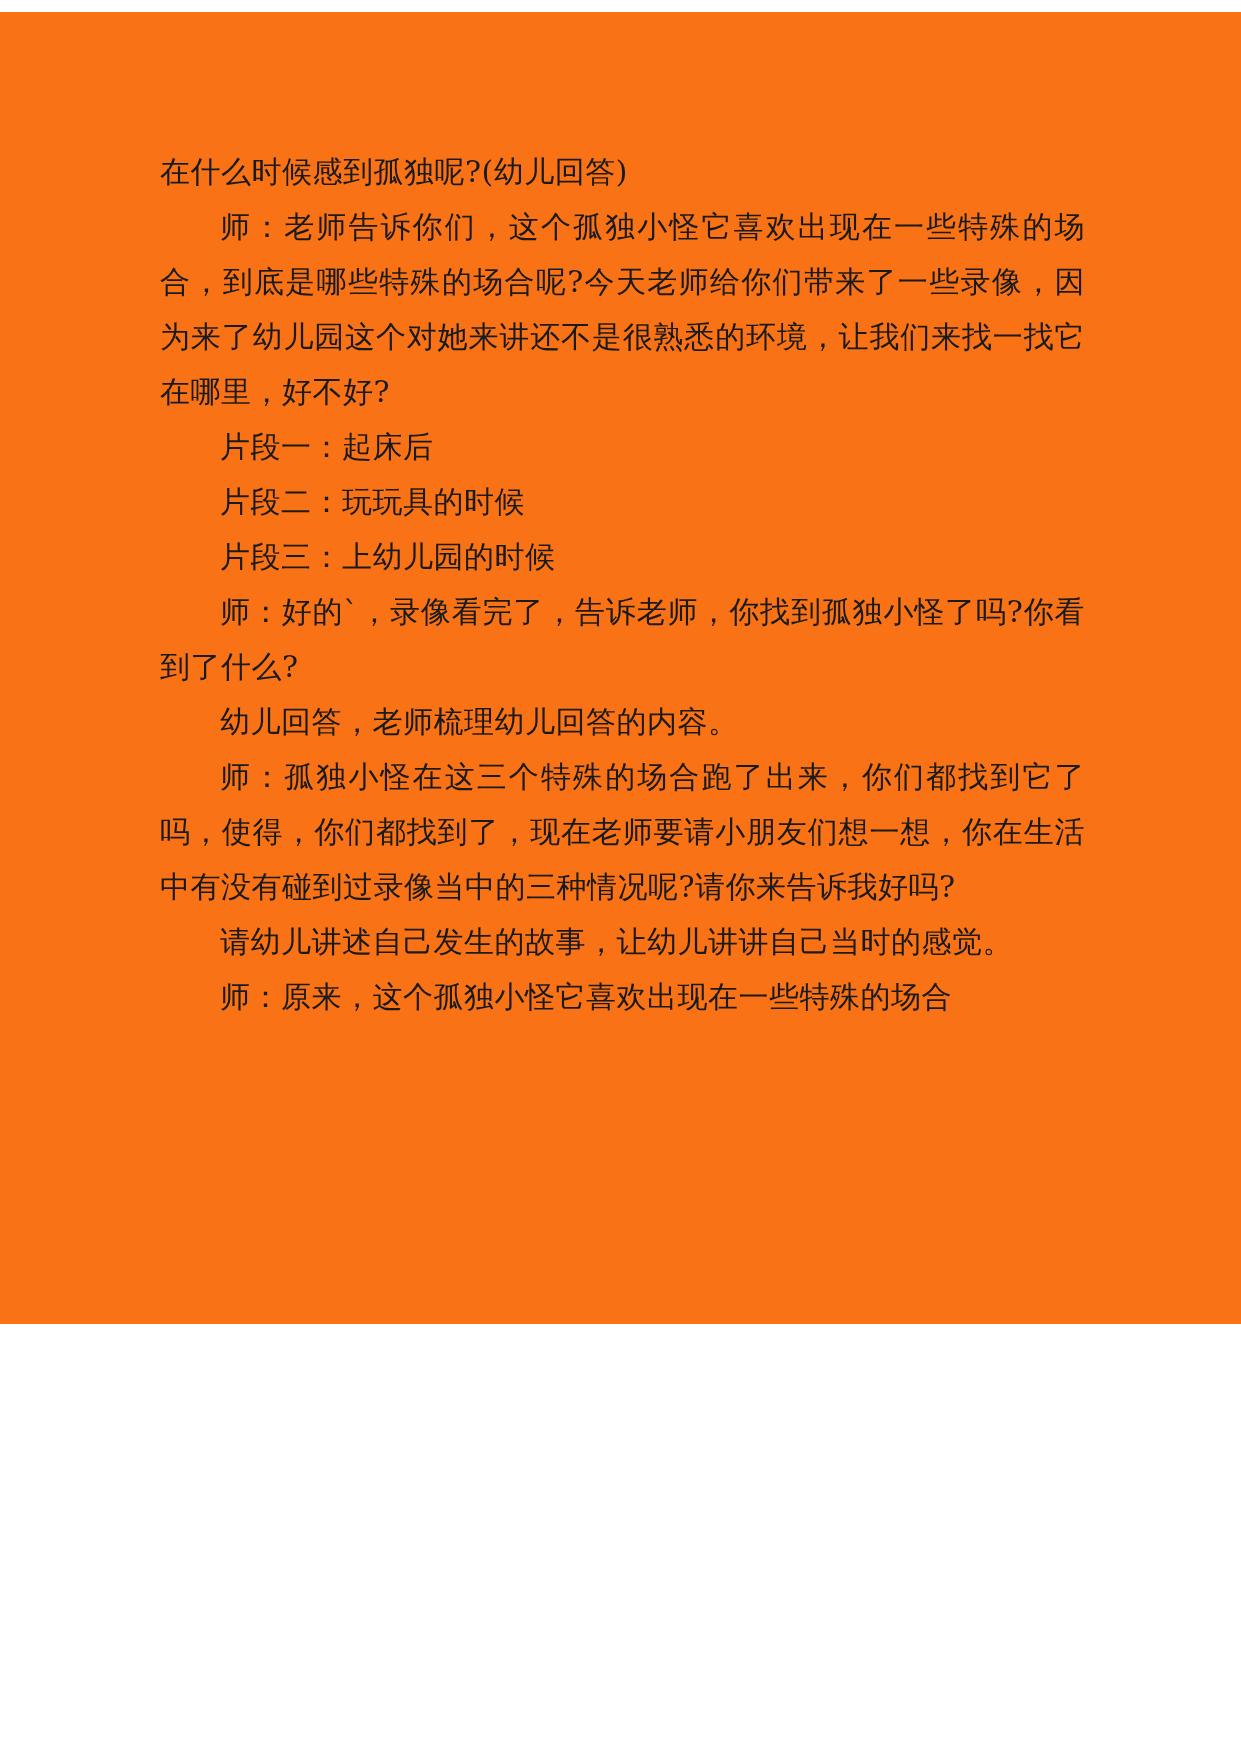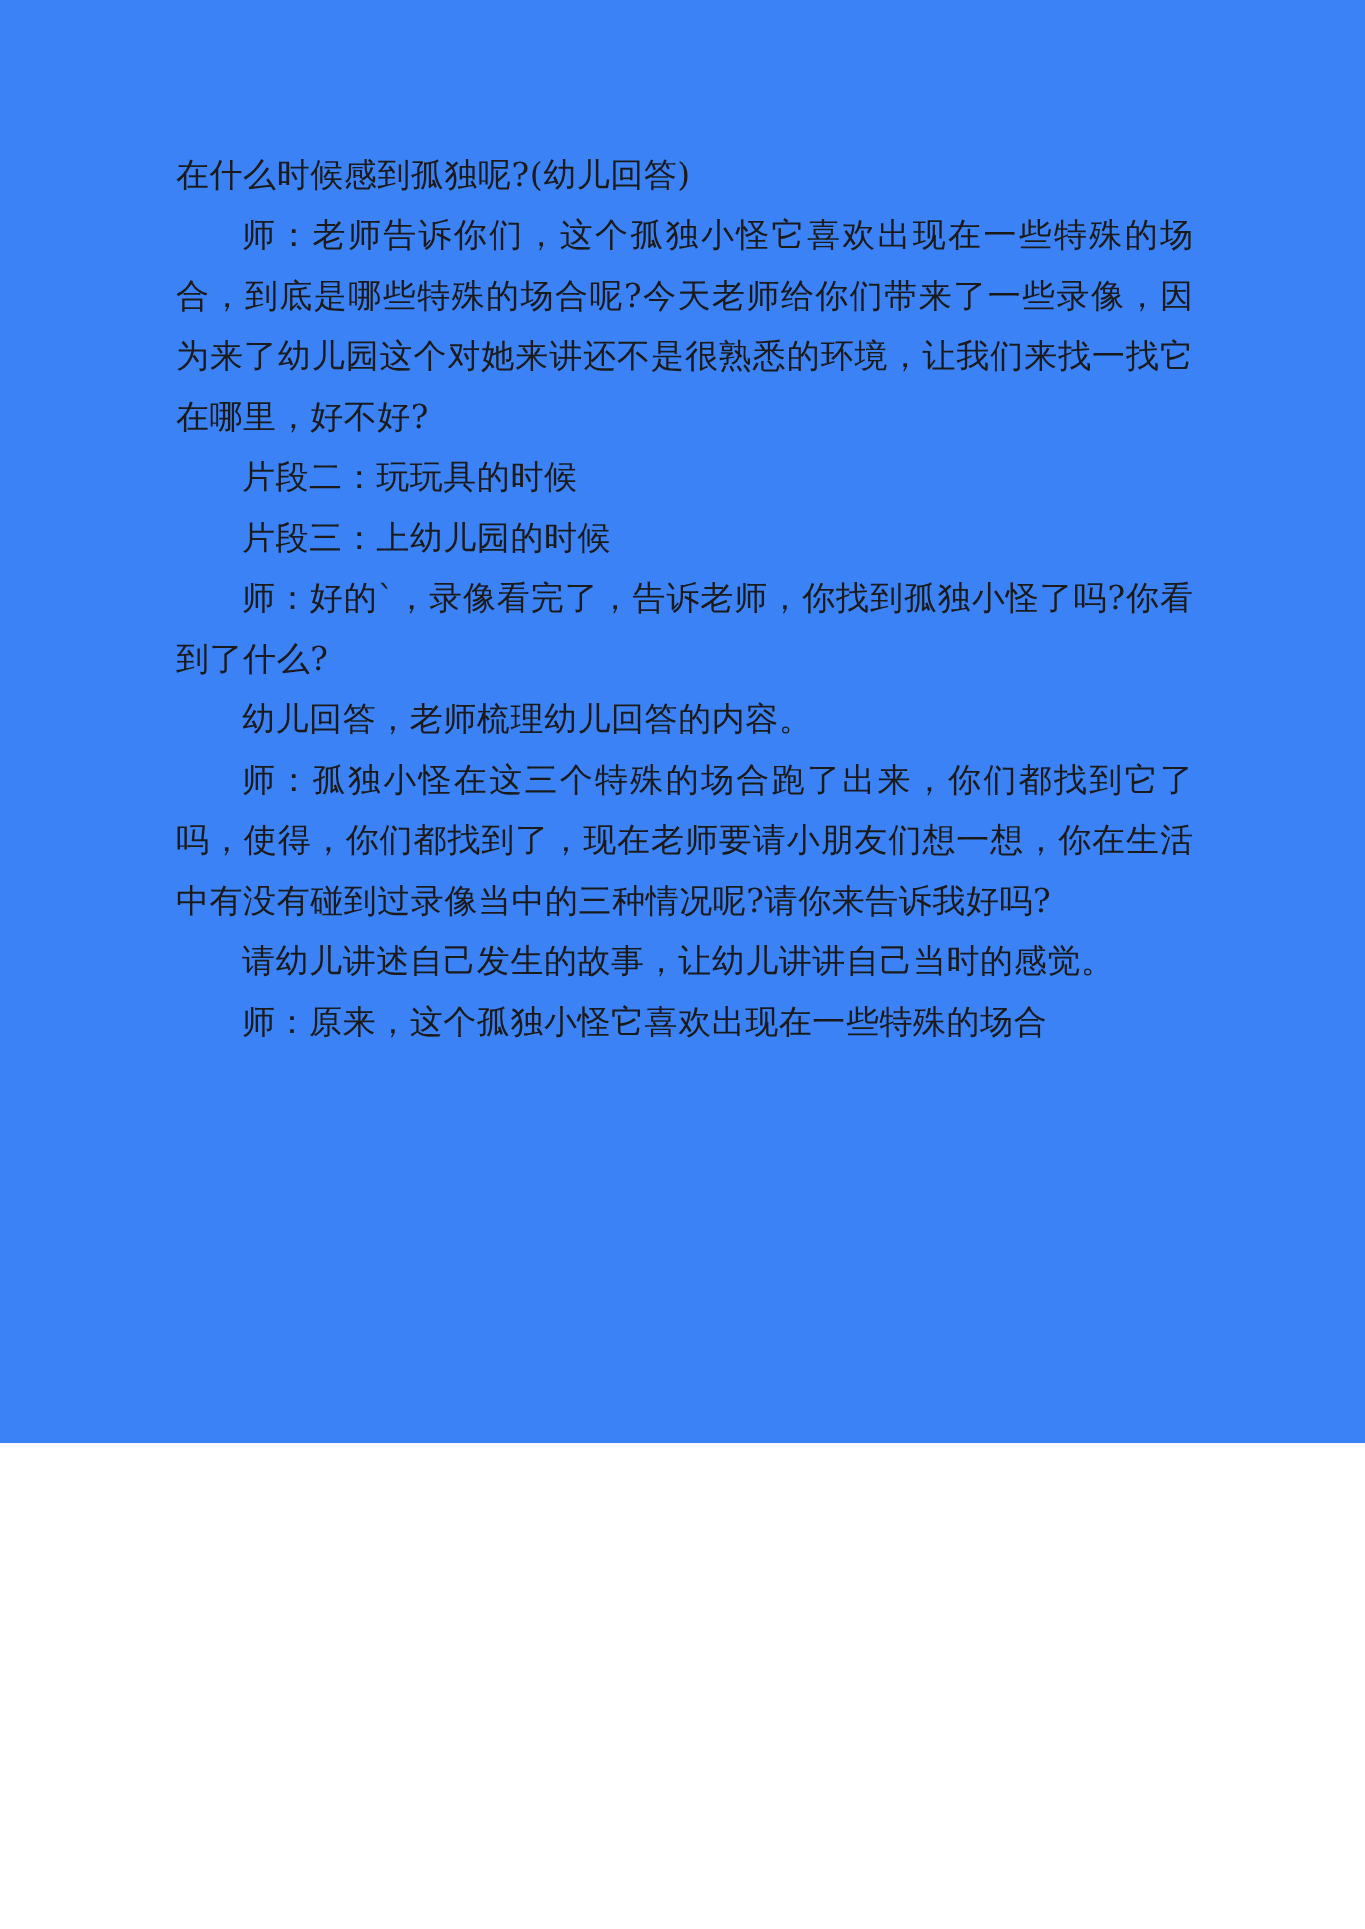--- a/index.html
+++ b/index.html
@@ -11,8 +11,8 @@
     position: relative;
     width: 1241px;
     height: 1312px;
-    background: #3b82f6;
-    margin: 0 auto;
+    background: #f97316;
+    margin: 12px auto;
     overflow: hidden;
   }
   .doc-body {

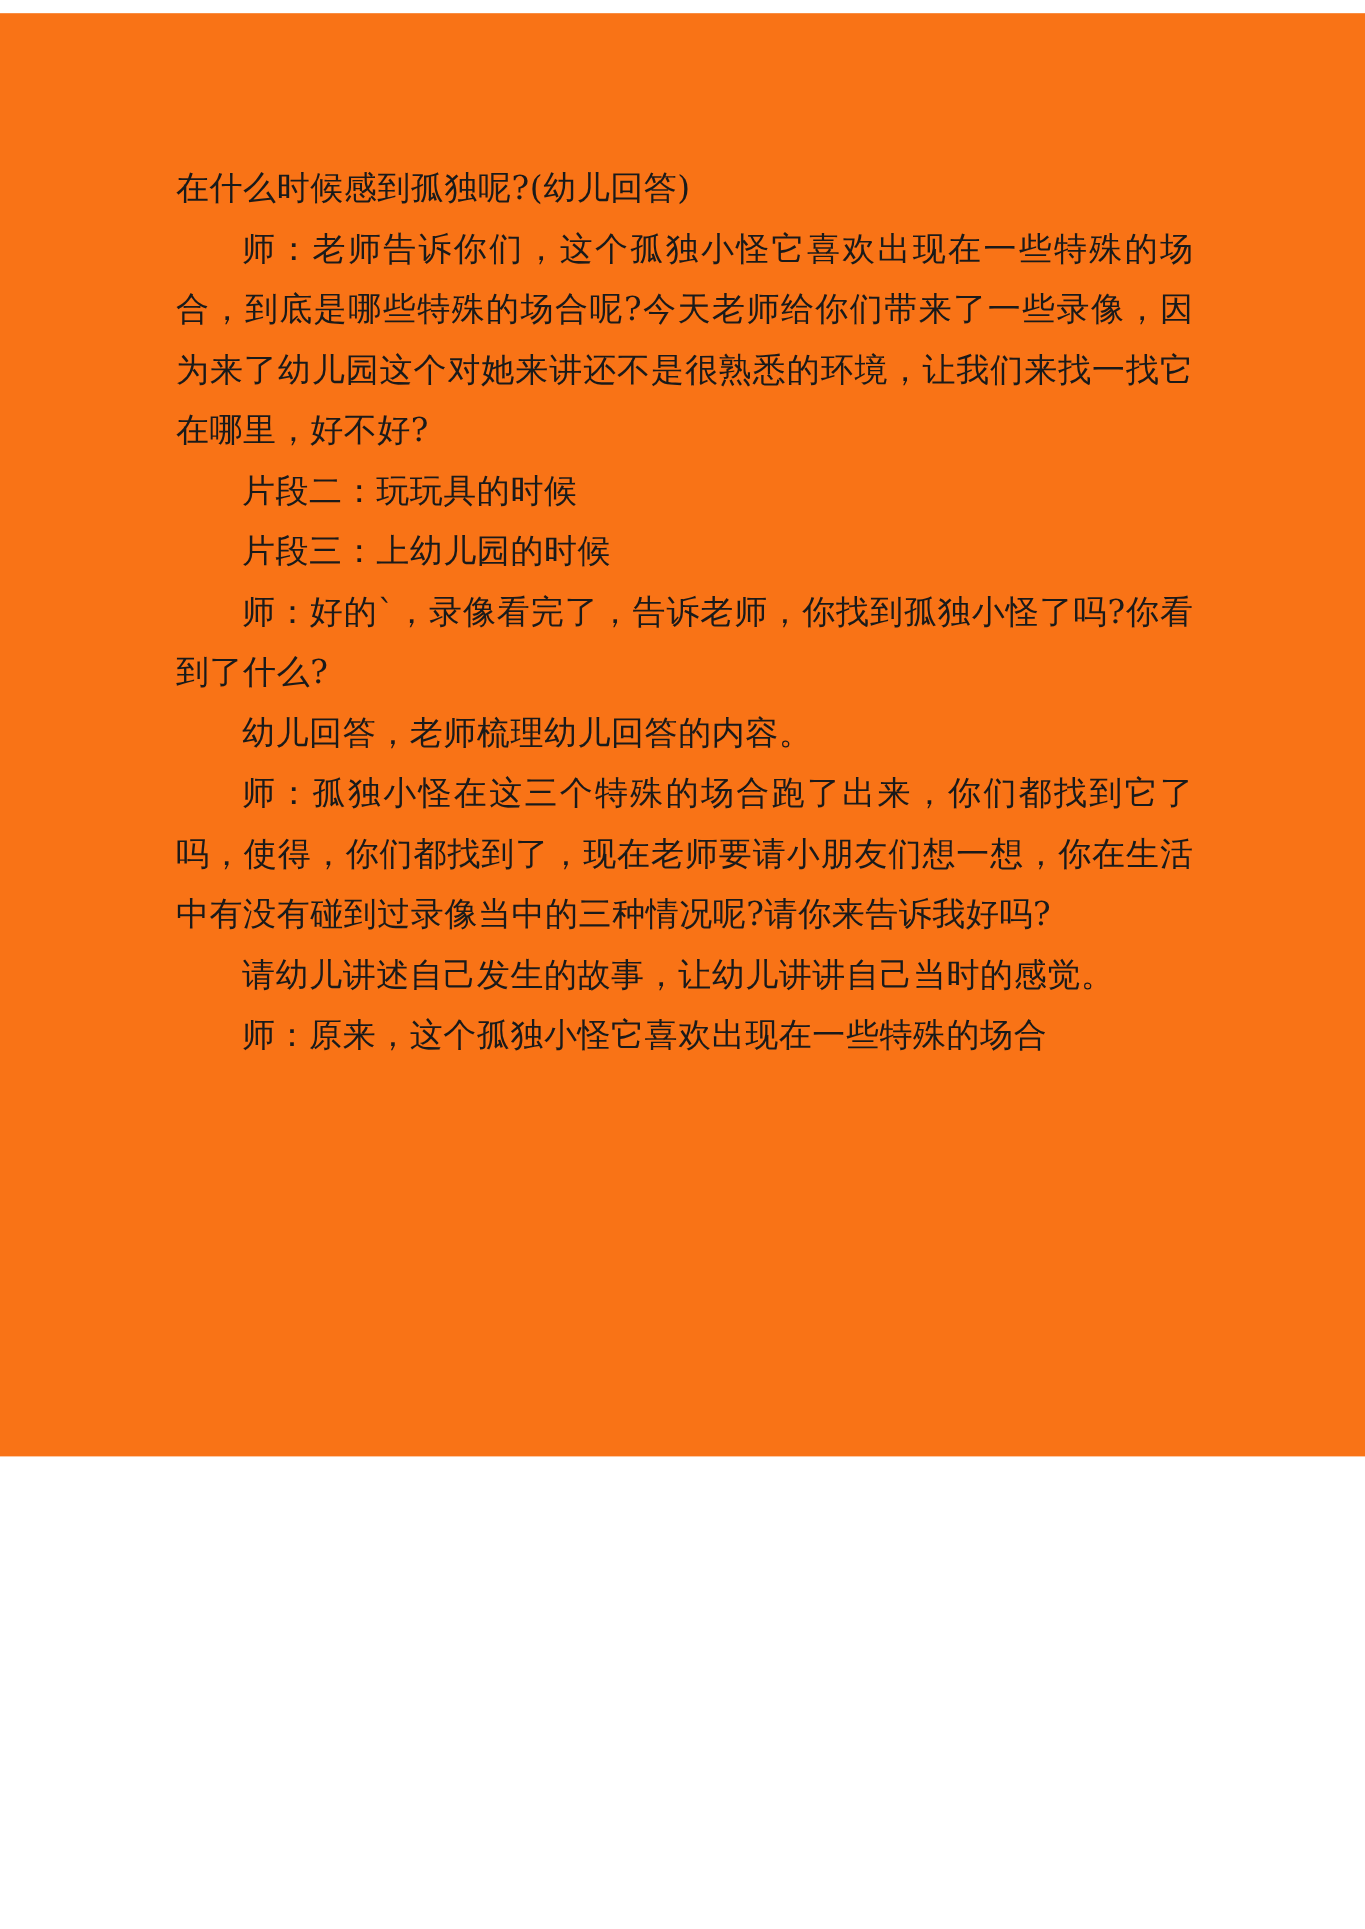--- a/index.html
+++ b/index.html
@@ -44,6 +44,7 @@
   <div class="doc-body">
     <p class="para">在什么时候感到孤独呢?(幼儿回答)</p>
     <p class="para indent">师：老师告诉你们，这个孤独小怪它喜欢出现在一些特殊的场合，到底是哪些特殊的场合呢?今天老师给你们带来了一些录像，因为来了幼儿园这个对她来讲还不是很熟悉的环境，让我们来找一找它在哪里，好不好?</p>
+    <p class="para indent">片段一：起床后</p>
     <p class="para indent">片段二：玩玩具的时候</p>
     <p class="para indent">片段三：上幼儿园的时候</p>
     <p class="para indent">师：好的`，录像看完了，告诉老师，你找到孤独小怪了吗?你看到了什么?</p>

